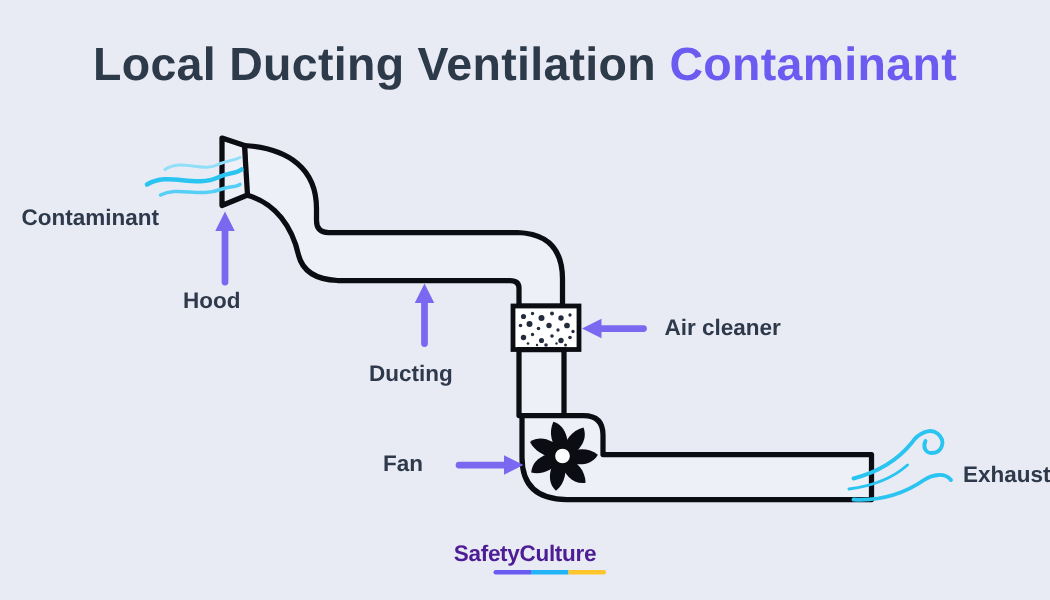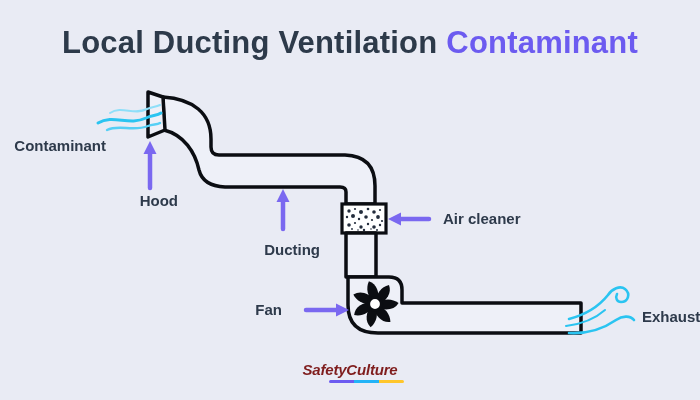--- a/index.html
+++ b/index.html
@@ -20,7 +20,7 @@
     position:absolute;font-size:15px;font-weight:700;color:#2E3A4B;
     line-height:1.1;white-space:nowrap;
   }
-  .lbl.center{text-align:right;}
+  .lbl.center{text-align:left;}
   .lbl.right{text-align:right;}
   .footer{
     position:absolute;left:0;top:362px;width:100%;

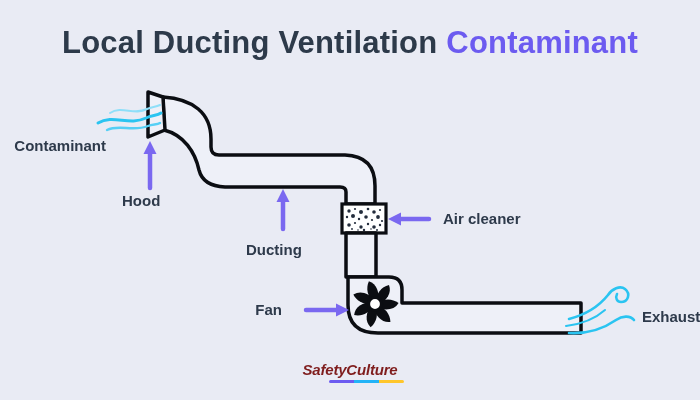--- a/index.html
+++ b/index.html
@@ -28,8 +28,8 @@
   }
   .logo{display:inline-block;}
   .logo .brand{
-    font-size:15px;font-weight:800;font-style:italic;
-    color:#7f1d1d;letter-spacing:-0.2px;line-height:1.1;
+    font-size:15px;font-weight:800;
+    color:#4c1d95;letter-spacing:-0.2px;line-height:1.1;
   }
   .logo .bar{display:flex;justify-content:flex-end;margin:1px -7px 0 0;}
   .logo .bar span{display:block;width:25px;height:3px;}

